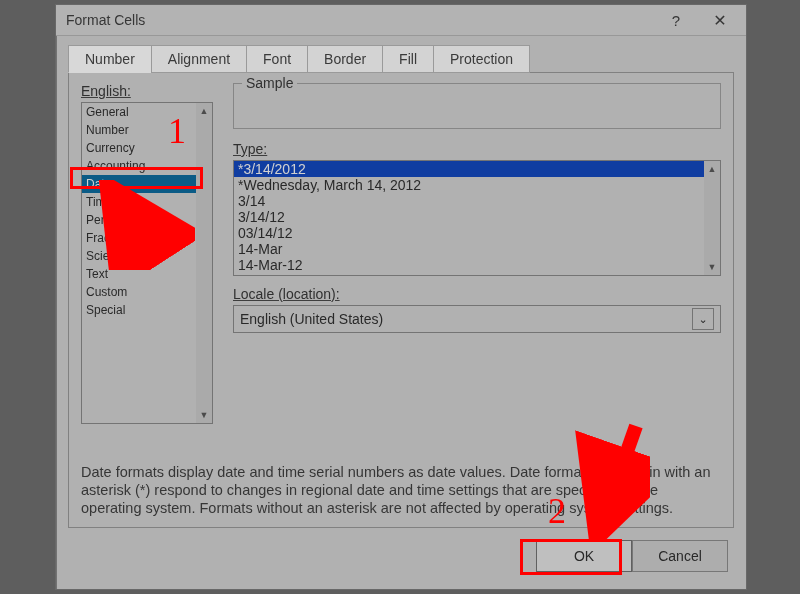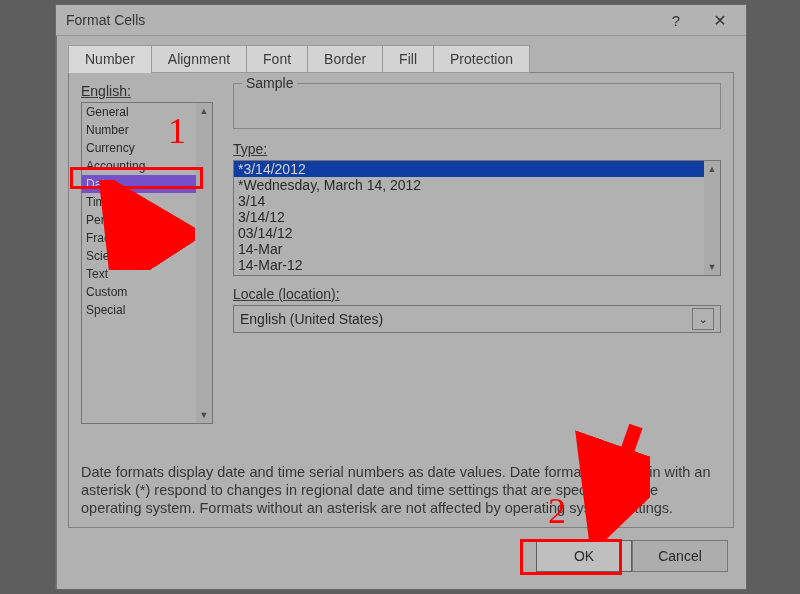--- a/index.html
+++ b/index.html
@@ -143,7 +143,7 @@
     margin-right: 16px;
   }
   .cat-item.selected {
-    background: #8b5cf6;
+    background: #0369a1;
     color: #fff;
   }
   .sample-box {

